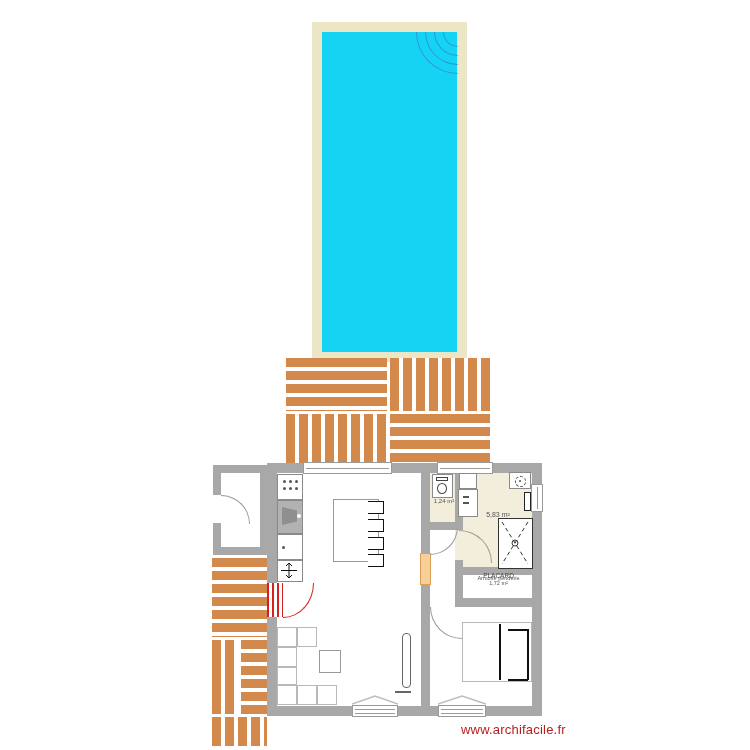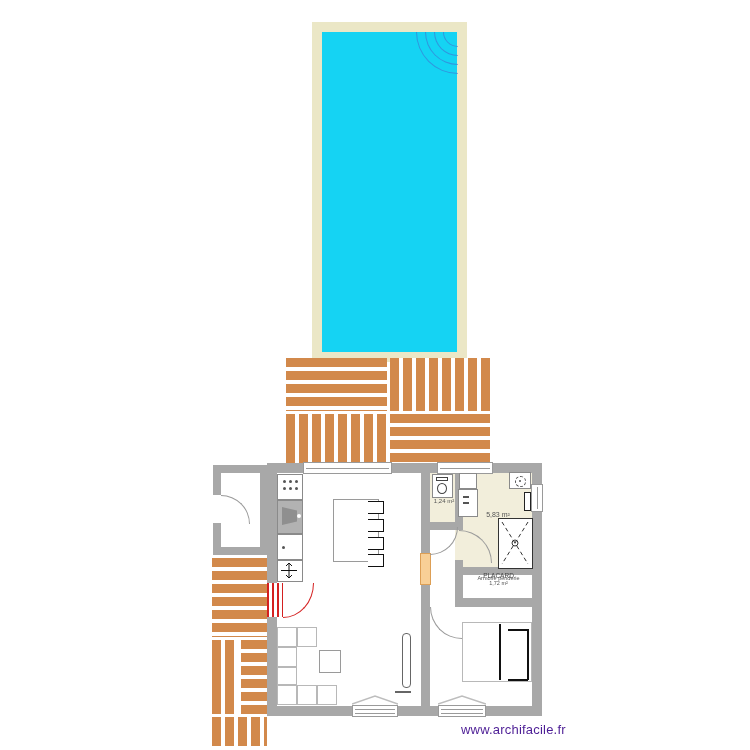--- a/index.html
+++ b/index.html
@@ -30,7 +30,7 @@
   .window-line-v{position:absolute;top:2px;bottom:2px;width:1px;background:#9a9a9a;}
   .placard-text{position:absolute;left:455px;top:573px;width:87px;text-align:center;color:#444;}
   .placard-text div{line-height:6px;}
-  #watermark{position:absolute;left:461px;top:722px;font-size:13px;color:#4c1d95;letter-spacing:.2px;}
+  #watermark{position:absolute;left:461px;top:722px;font-size:13px;color:#b91c1c;letter-spacing:.2px;}
   .chair{position:absolute;background:#fff;border:1.5px solid #111;border-left:none;box-sizing:border-box;}
   .dash-circle{position:absolute;border:1px dashed #555;border-radius:50%;}
   .dot{position:absolute;background:#555;border-radius:50%;}

